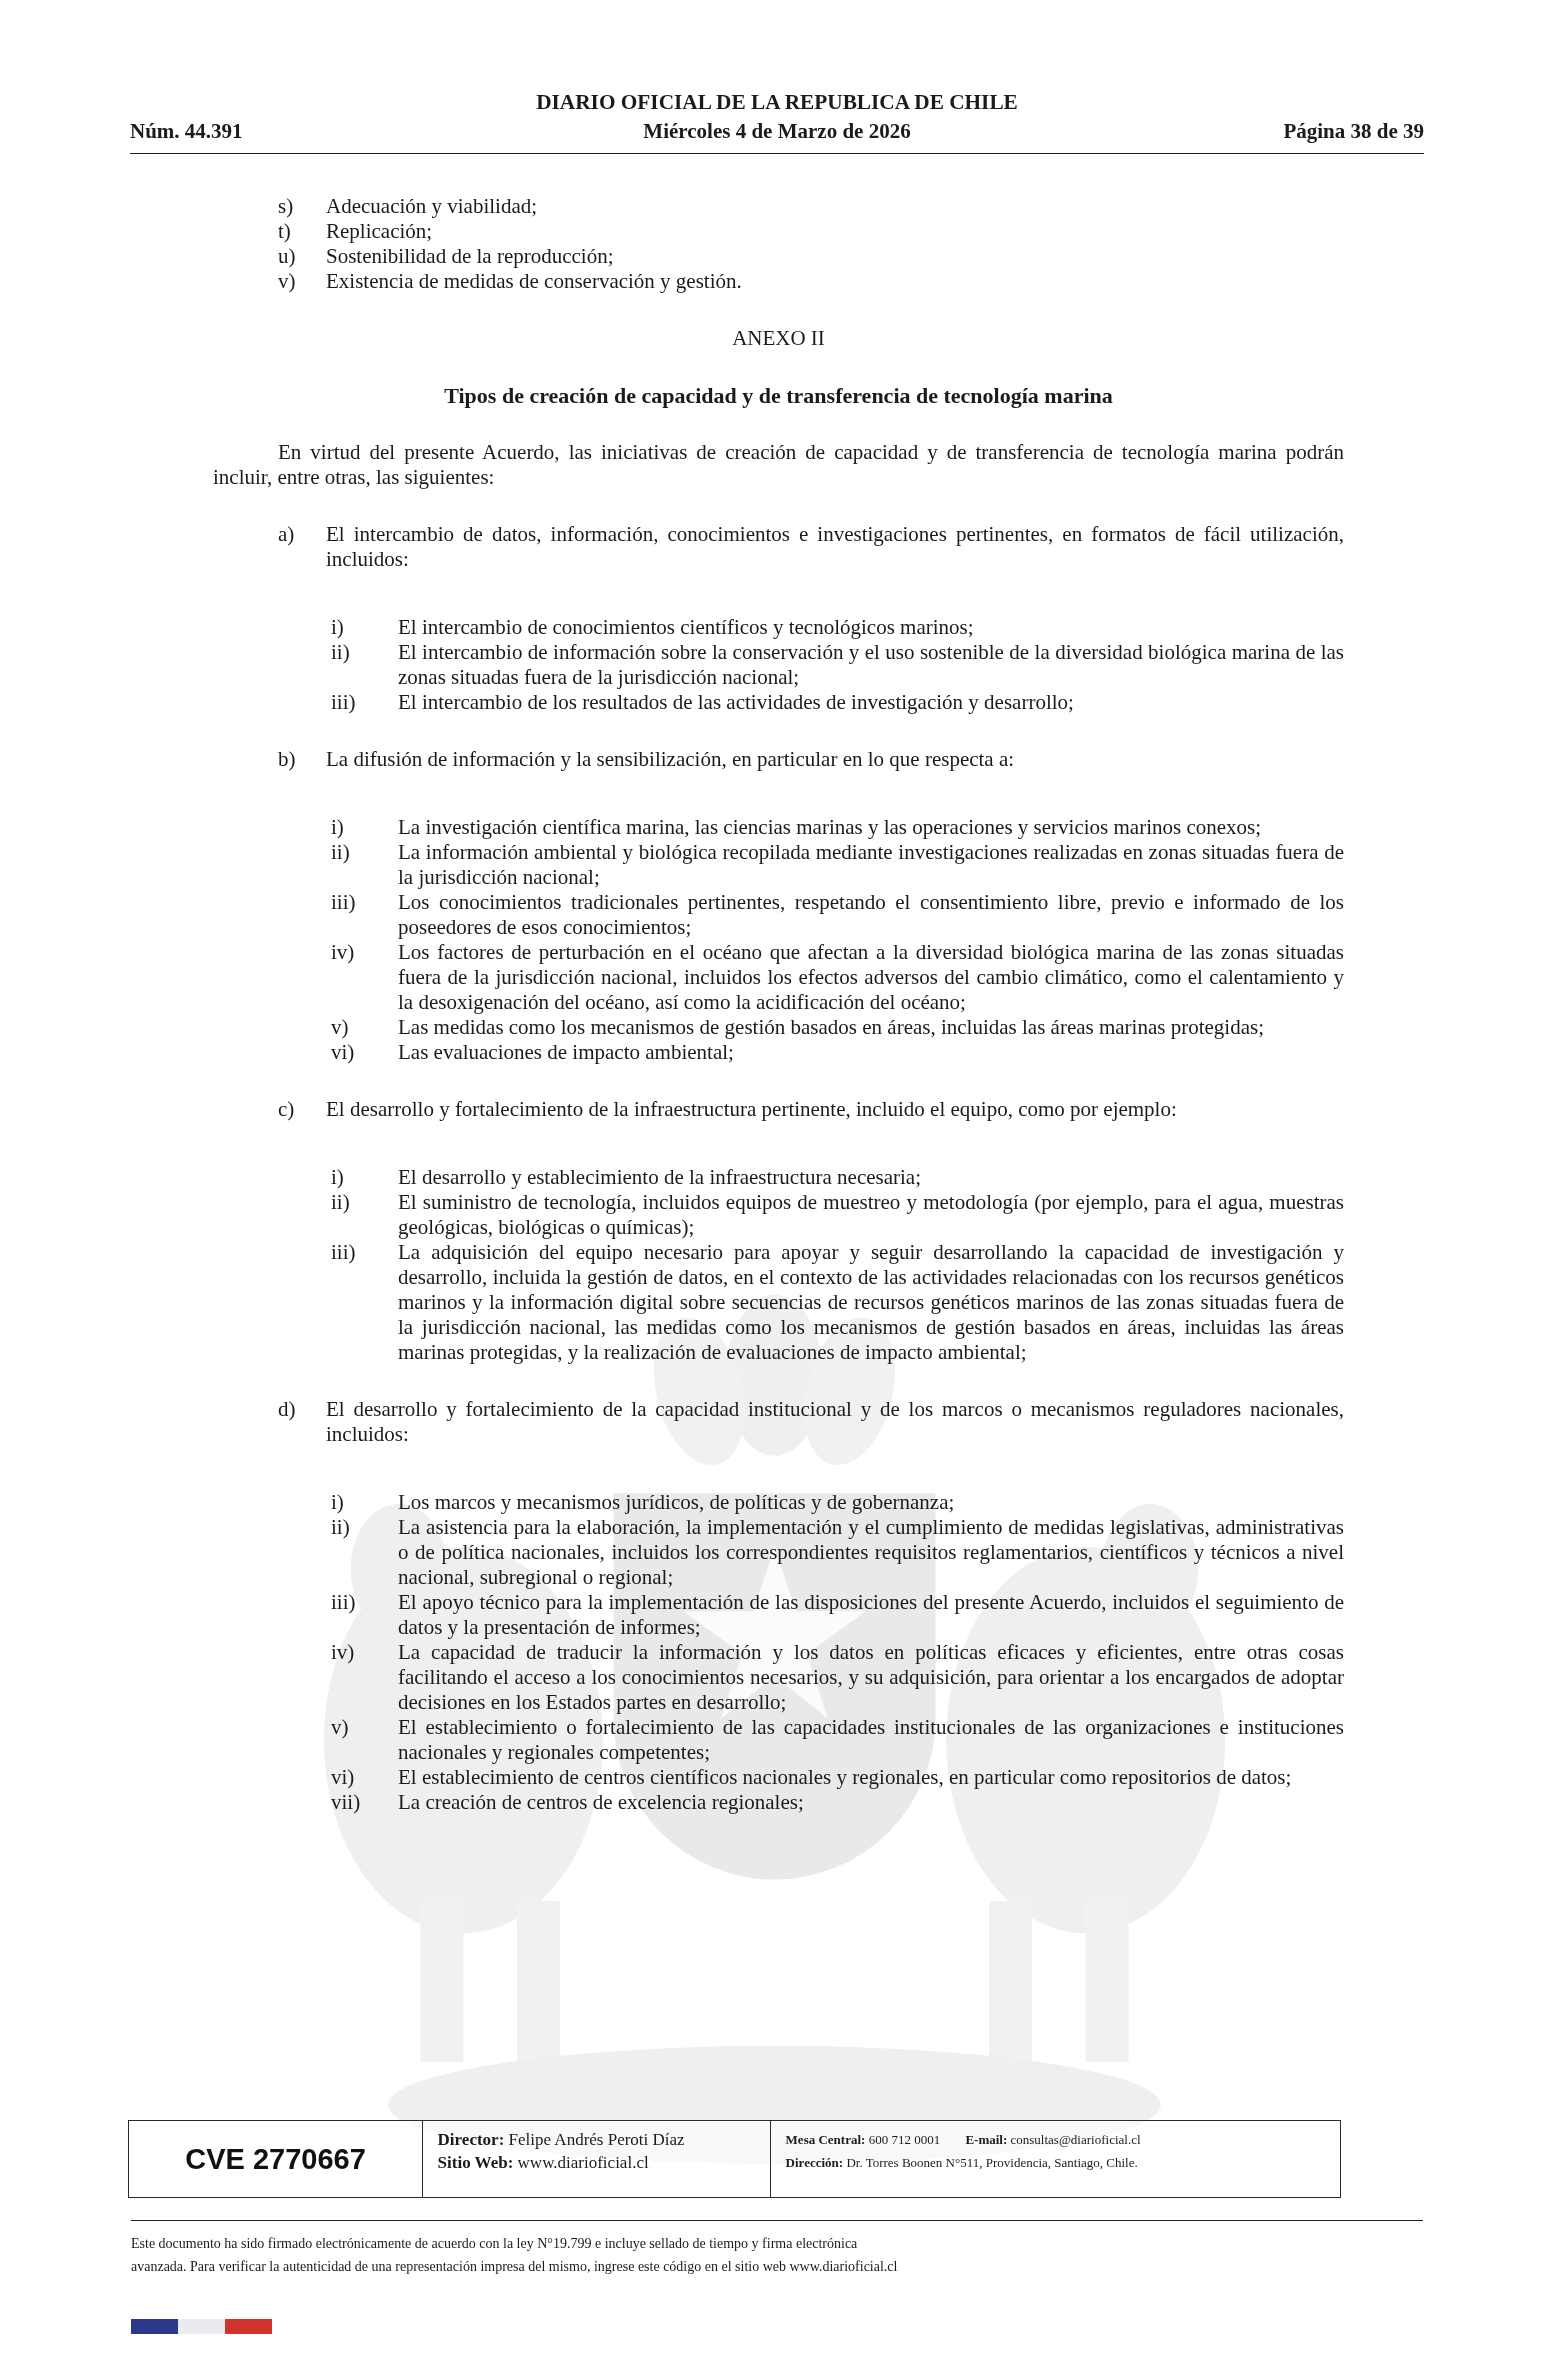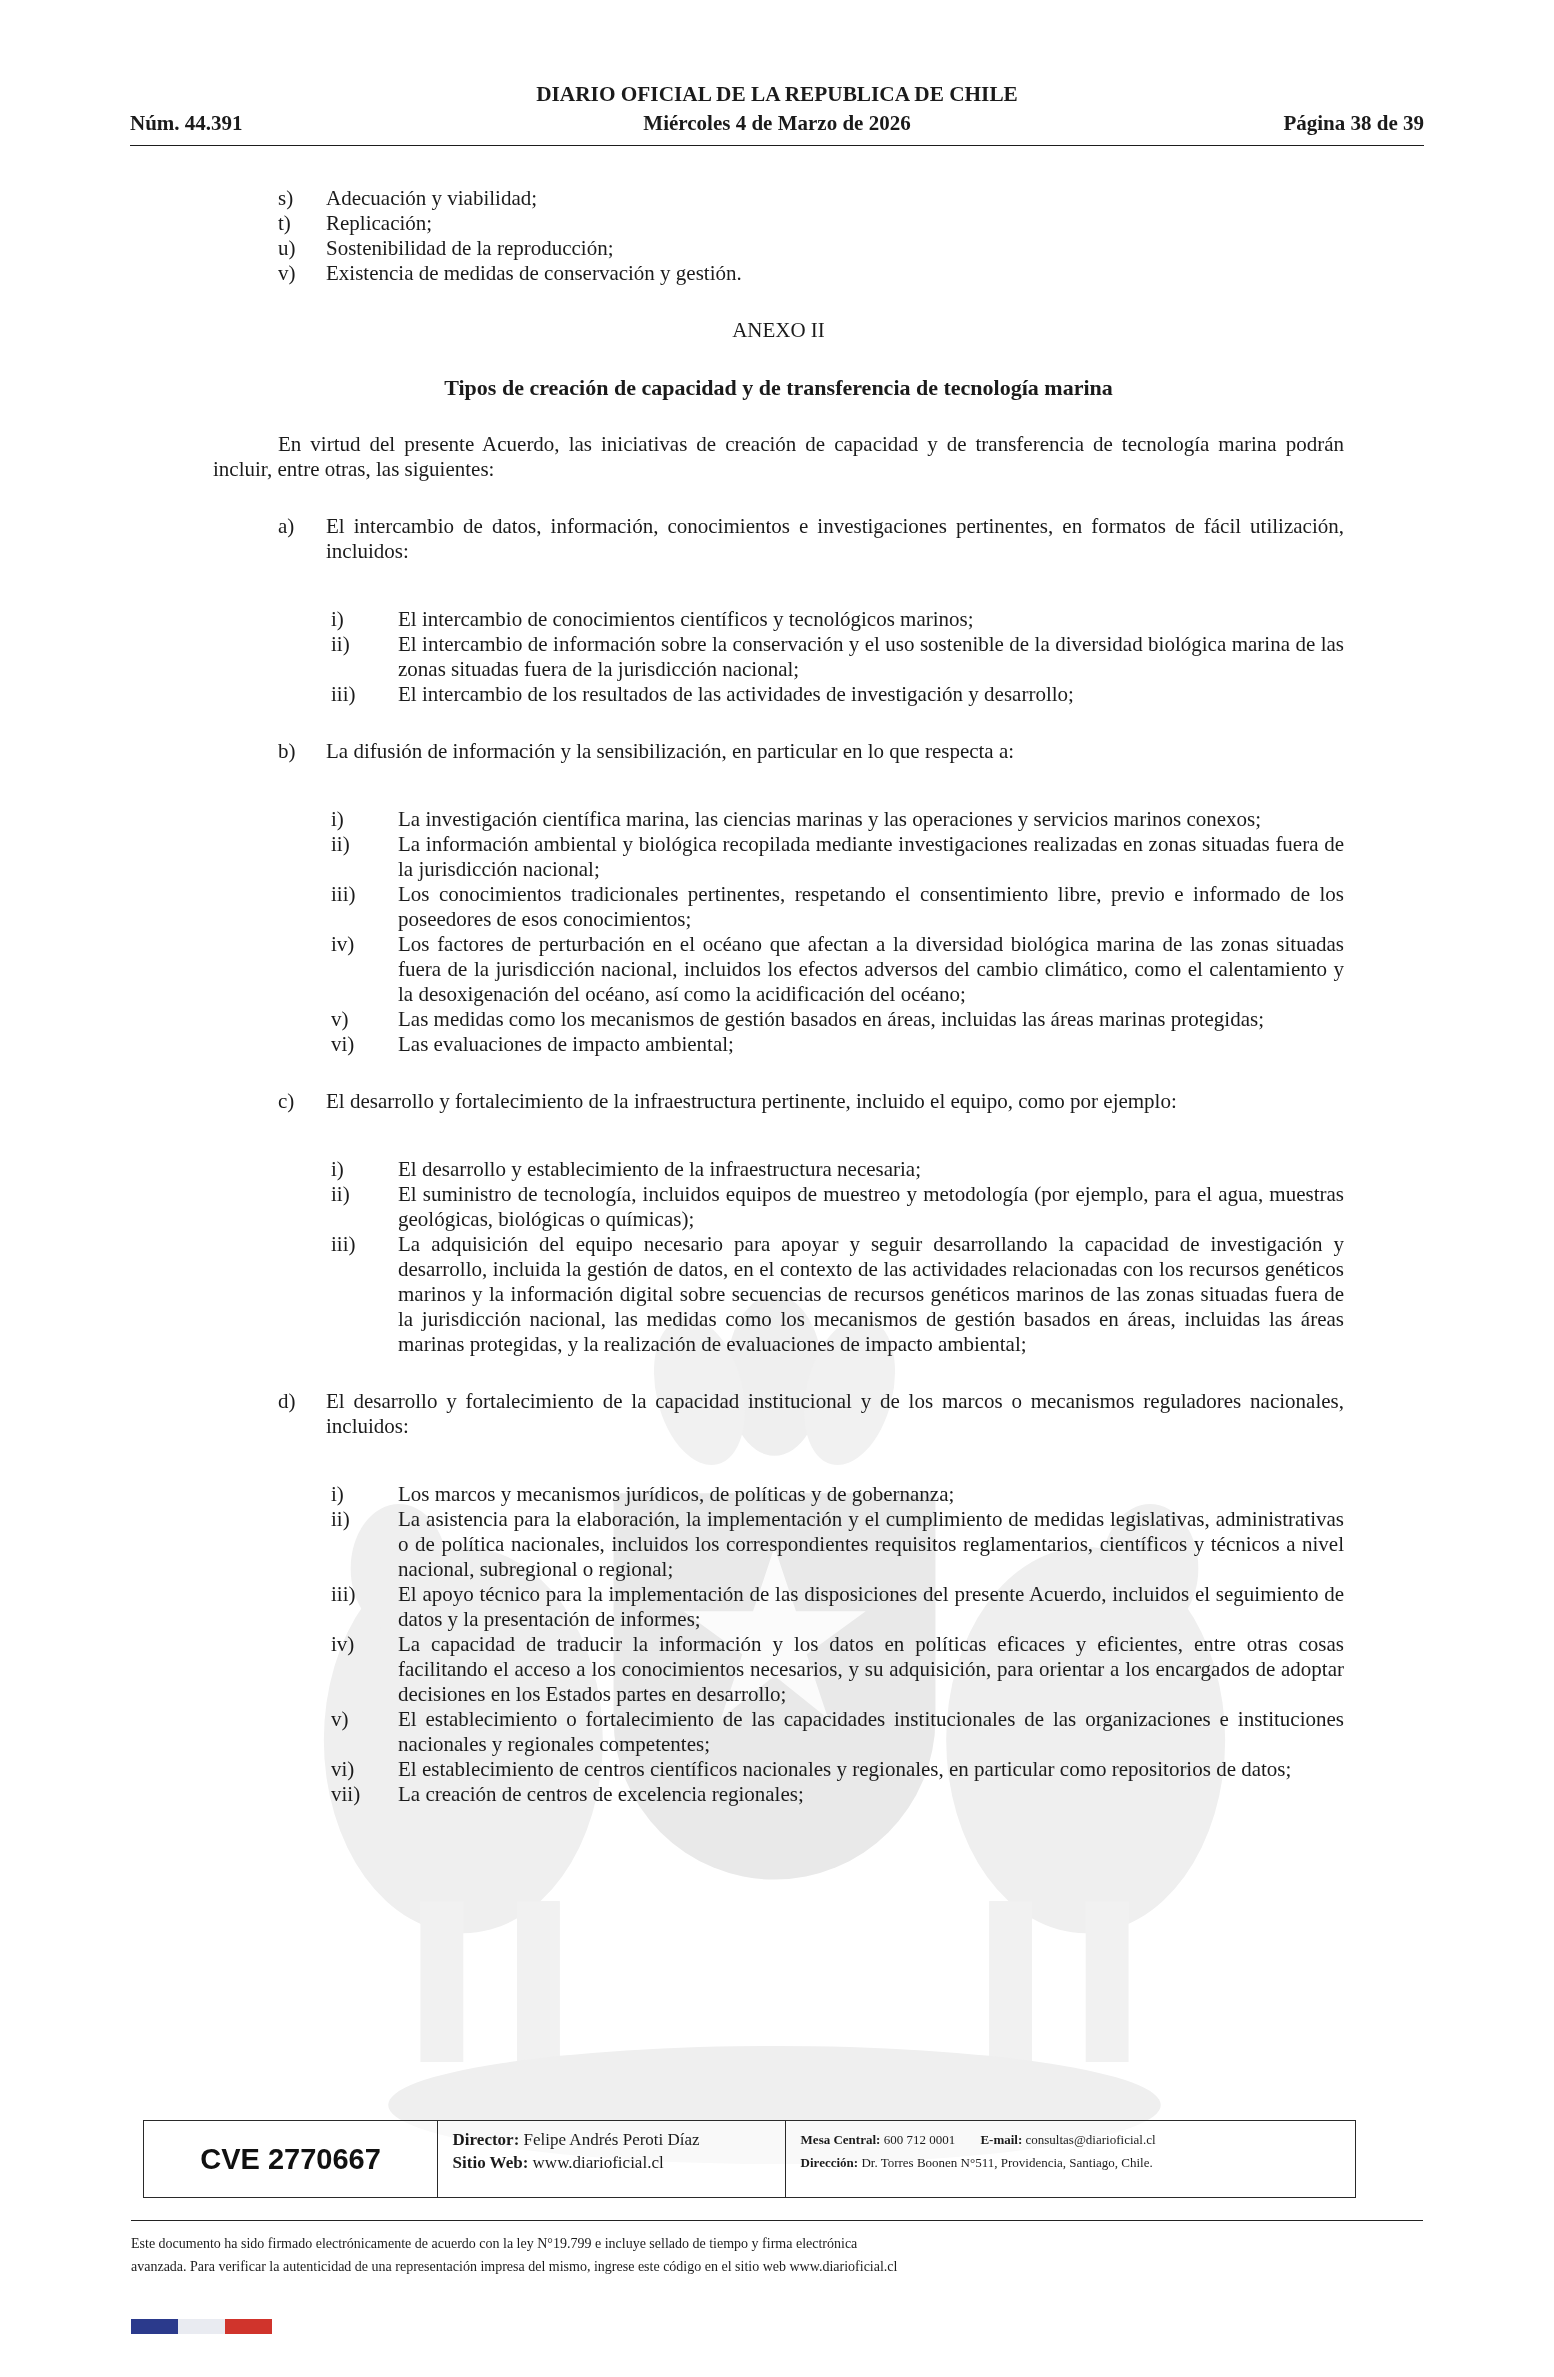--- a/index.html
+++ b/index.html
@@ -14,7 +14,7 @@
   
   .watermark{position:absolute;left:238px;top:1262px;width:1073px;height:1085px;z-index:0;}
   
-  .header{position:relative;z-index:1;margin:4px 130px;padding-top:77px;}
+  .header{position:relative;z-index:1;margin:12px 130px;padding-top:77px;}
   .h-title{text-align:center;font-weight:700;font-size:21.3px;line-height:27px;}
   .h-row{display:flex;align-items:baseline;font-weight:700;font-size:21px;line-height:27px;margin-top:2.4px;}
   .h-left{flex:1;text-align:left;}

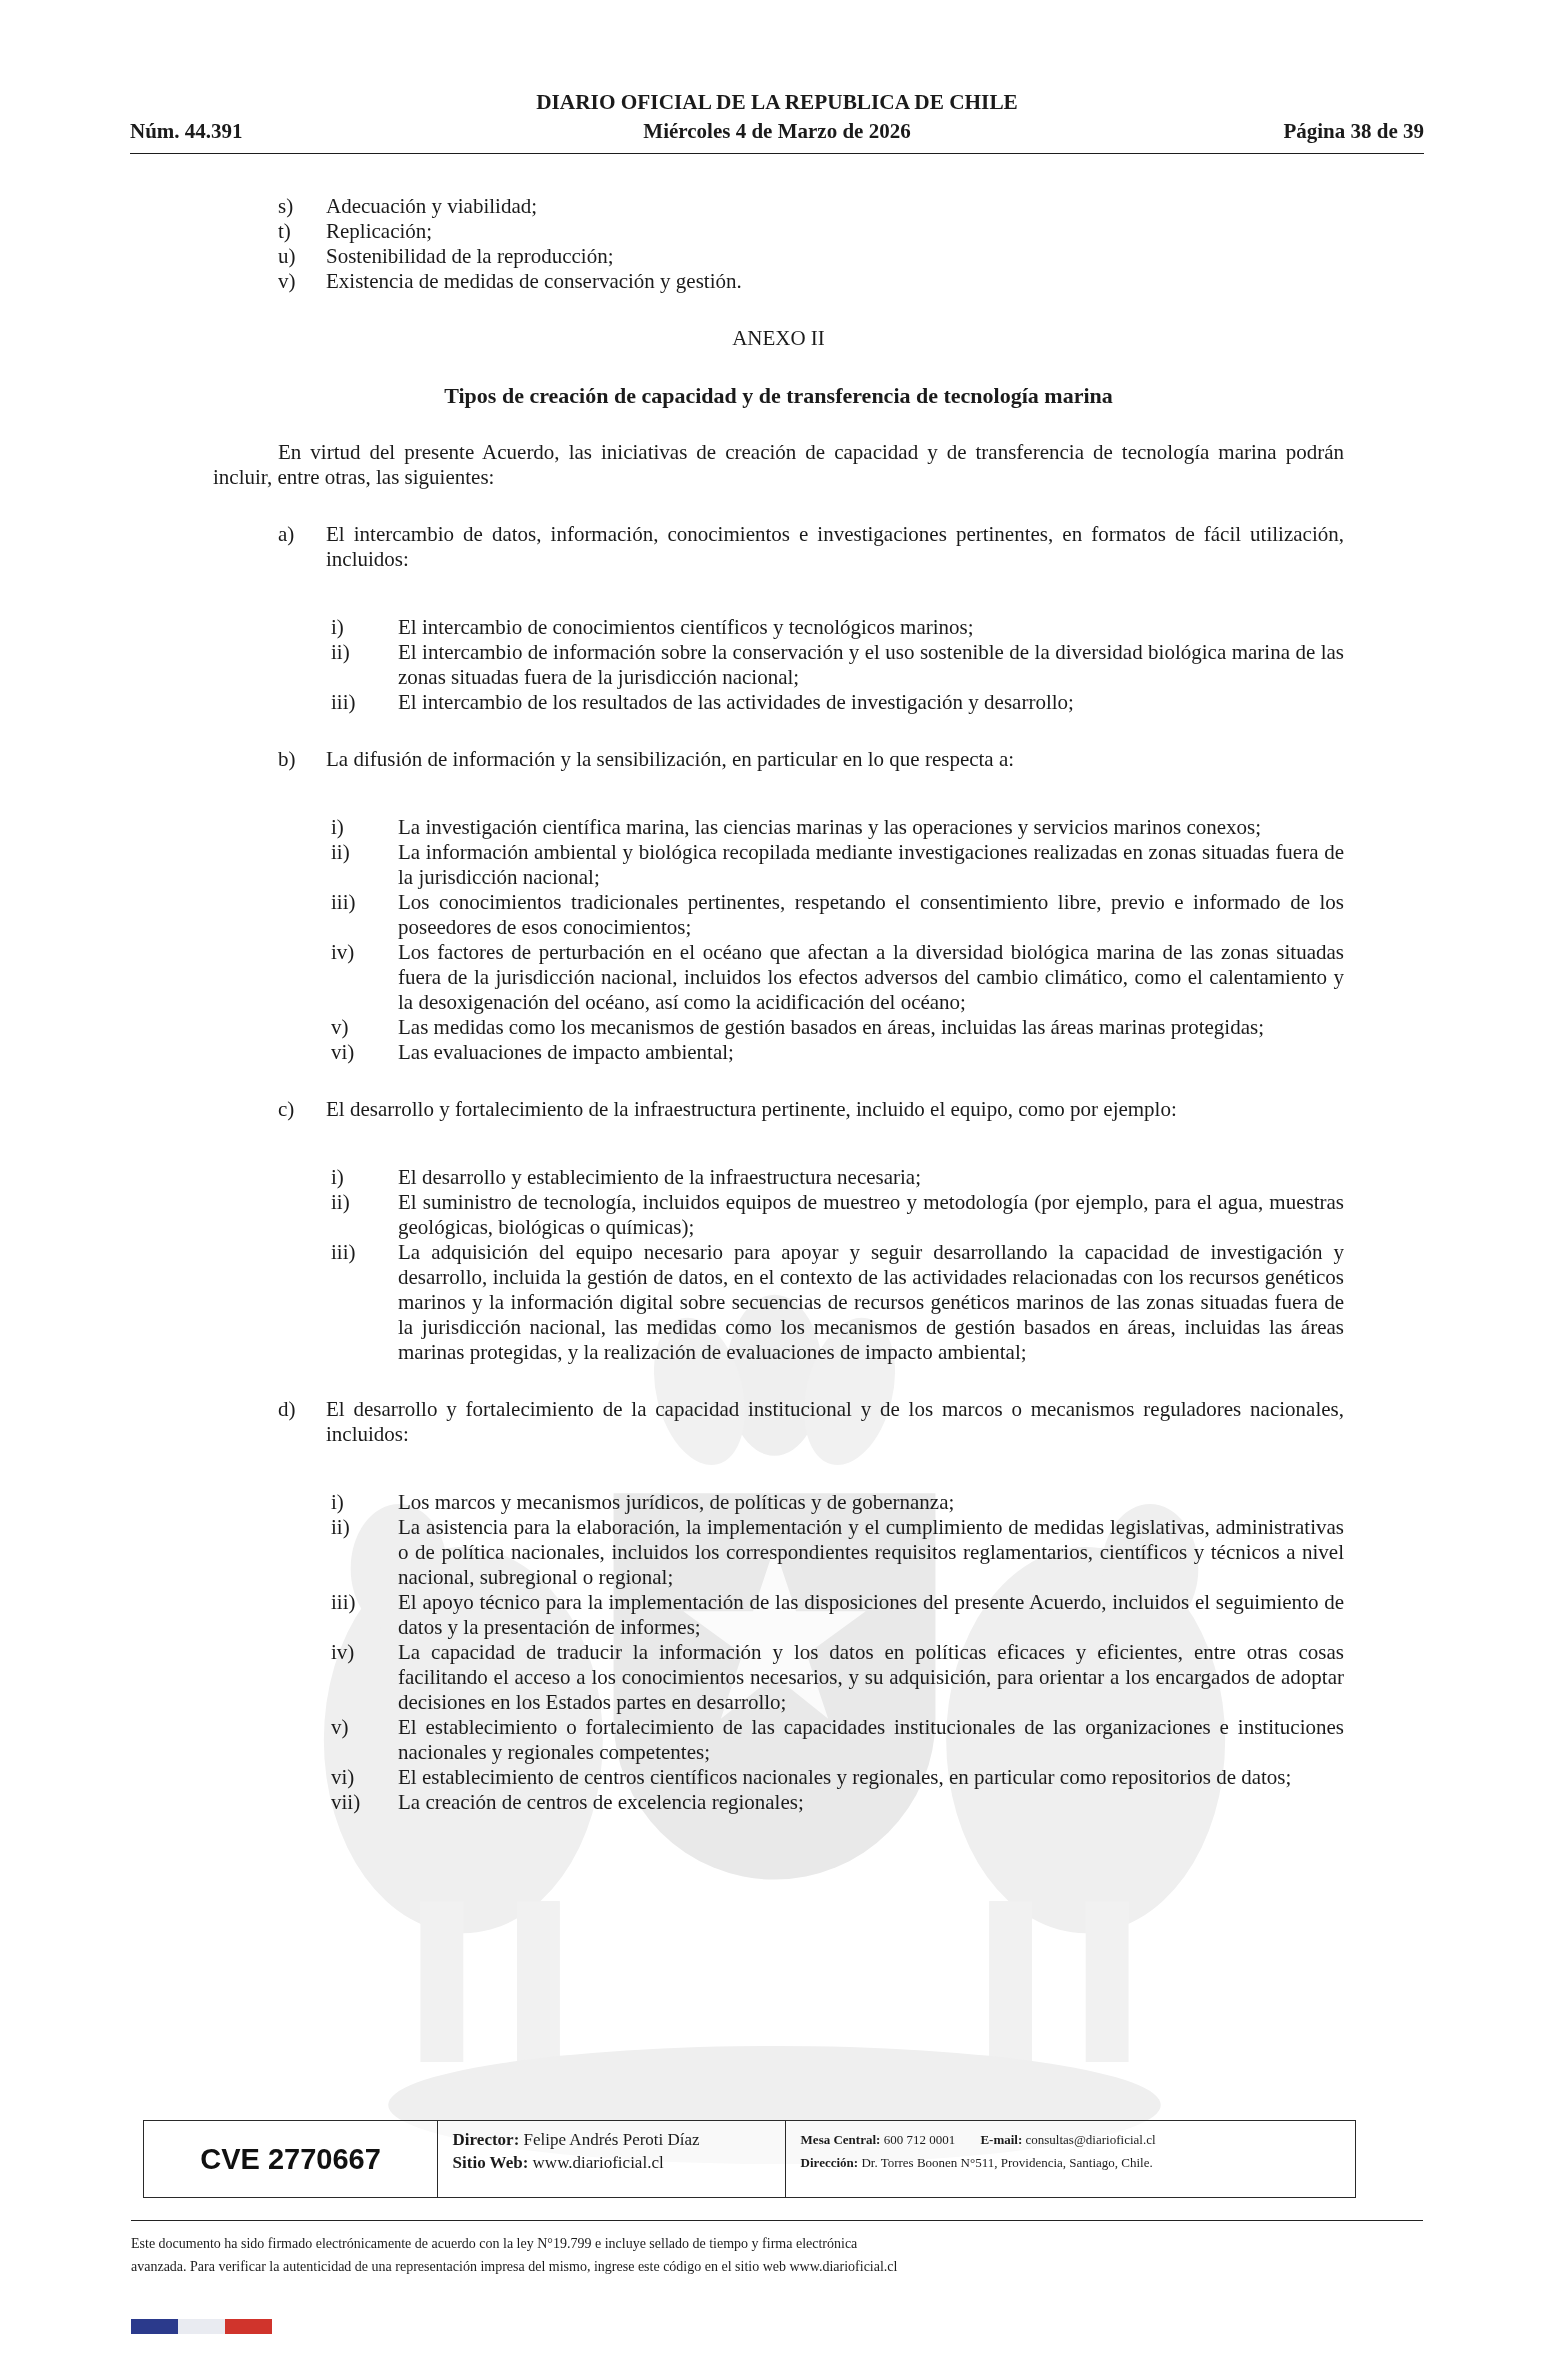--- a/index.html
+++ b/index.html
@@ -34,7 +34,7 @@
   .mt-md{margin-top:43px;}
   
   .footer-box{
-    position:absolute;z-index:1;left:143px;top:2120px;width:1213px;height:78px;
+    position:absolute;z-index:1;left:128px;top:2120px;width:1213px;height:78px;
     border:1.8px solid #2a2a2a;box-sizing:border-box;display:flex;background:rgba(255,255,255,0.6);
   }
   .footer-box *{box-sizing:border-box;}

